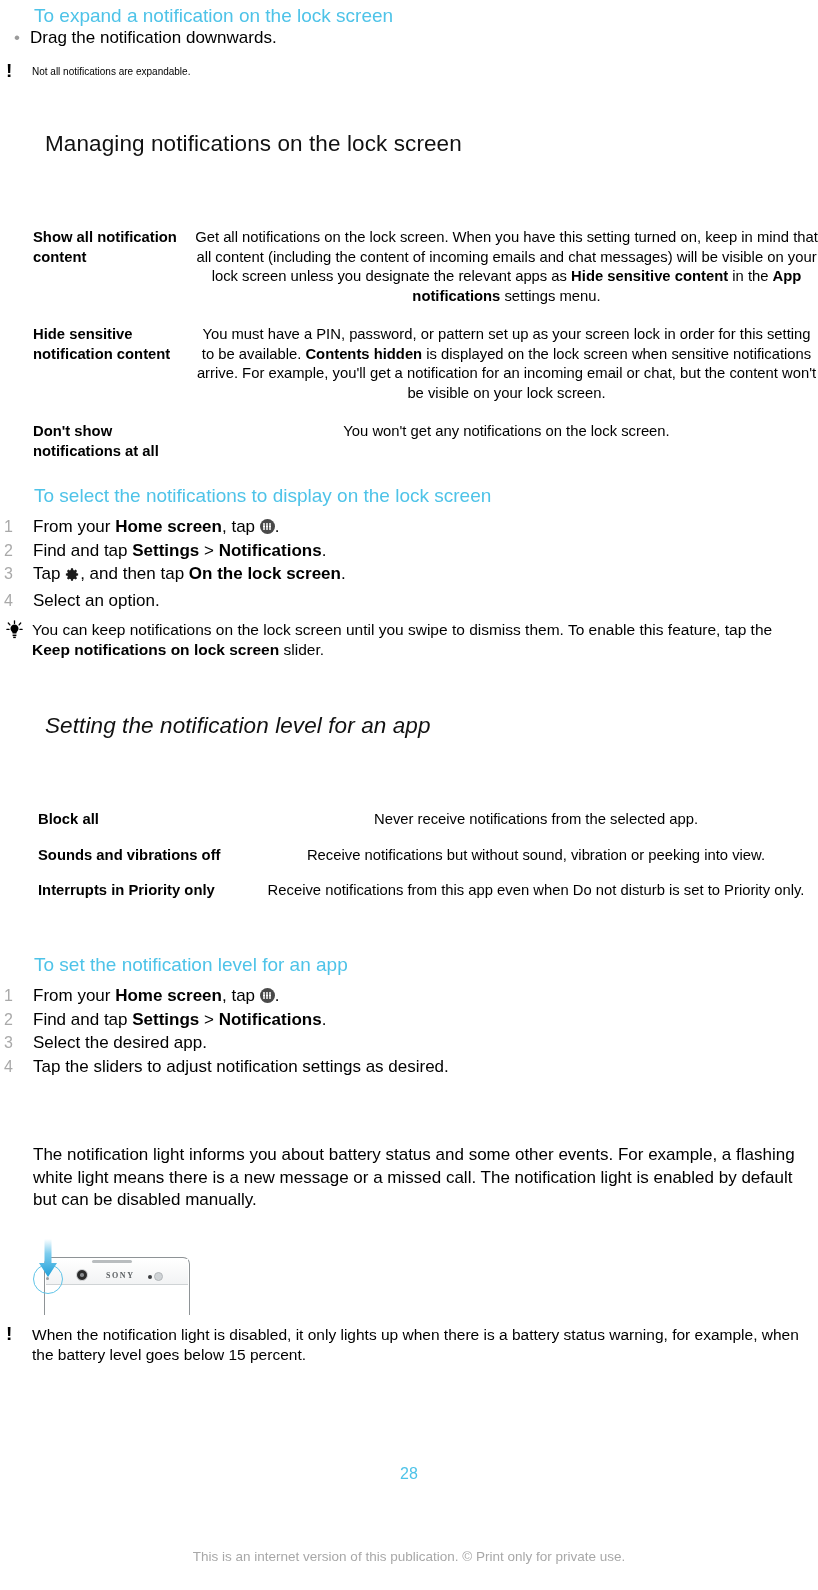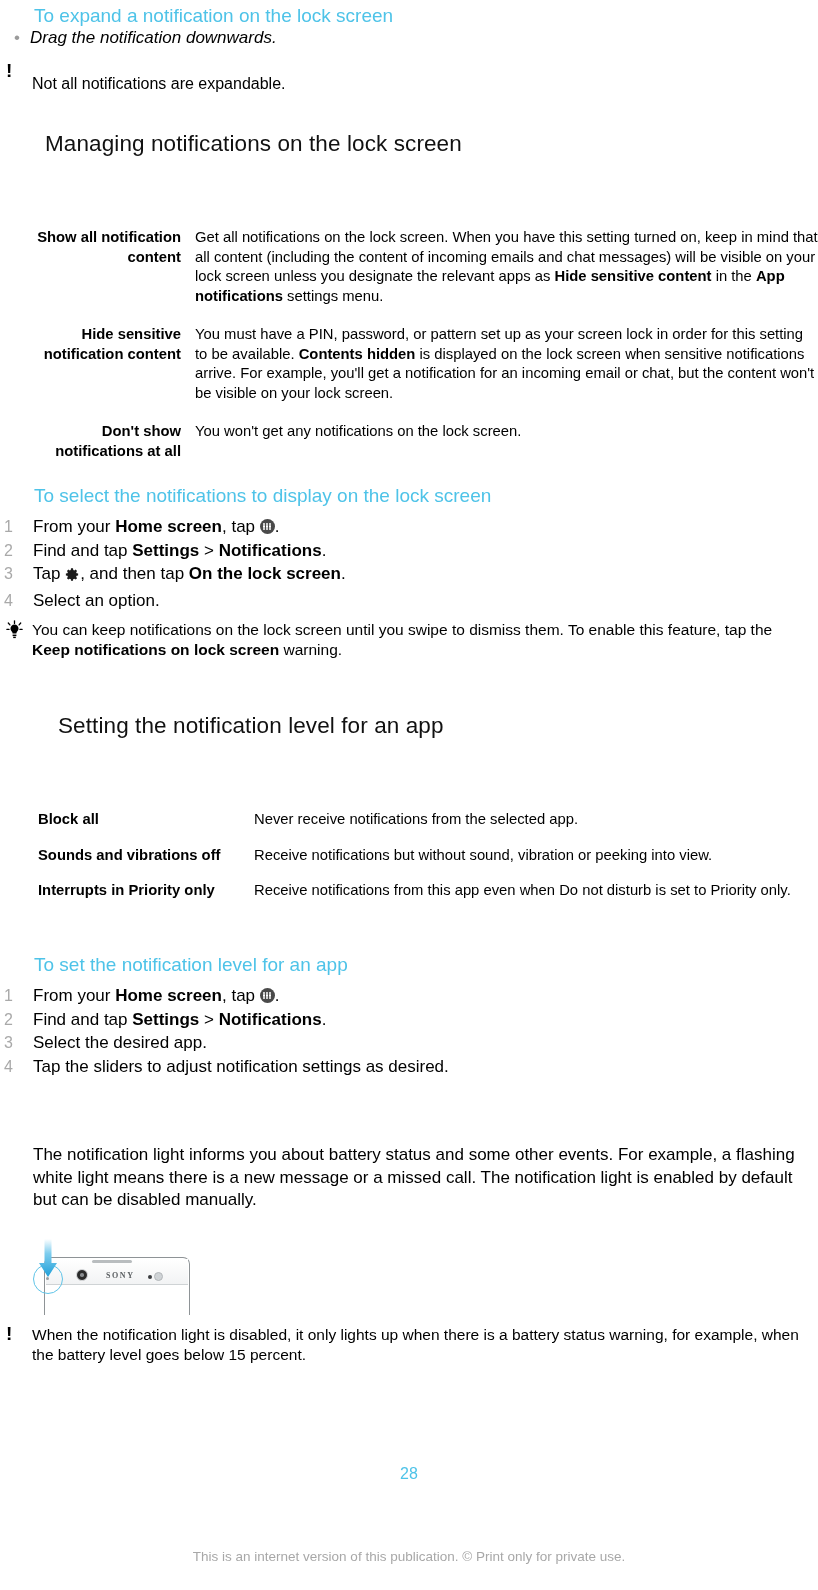--- a/index.html
+++ b/index.html
@@ -66,7 +66,7 @@
     font-size: 17px;
     line-height: 22.5px;
   }
-  .bullet-body { flex: 1 1 auto; font-style: italic; }
+  .bullet-body { flex: 1 1 auto; }
 
   
   .note-row {

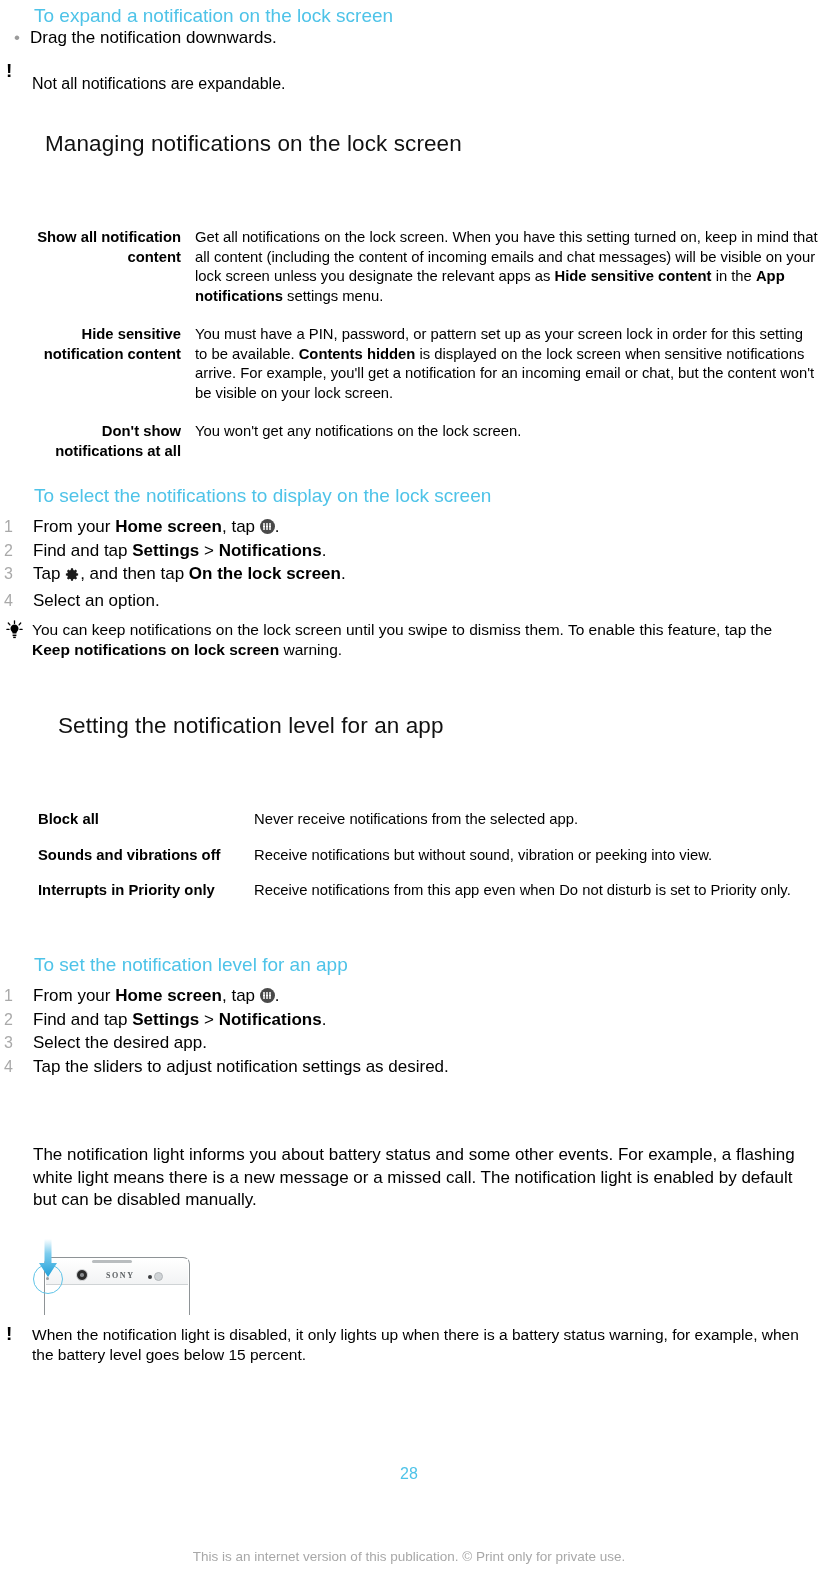--- a/index.html
+++ b/index.html
@@ -324,7 +324,7 @@
       <div class="note-icon">
         <span class="excl">!</span>
       </div>
-      <div class="note-body small-txt" style="font-size:16px;line-height:20px;margin-top:12px;">Not all notifications are expandable.</div>
+      <div class="note-body small-txt" style="font-size:10px;line-height:20px;">Not all notifications are expandable.</div>
     </div>
   </div>
 

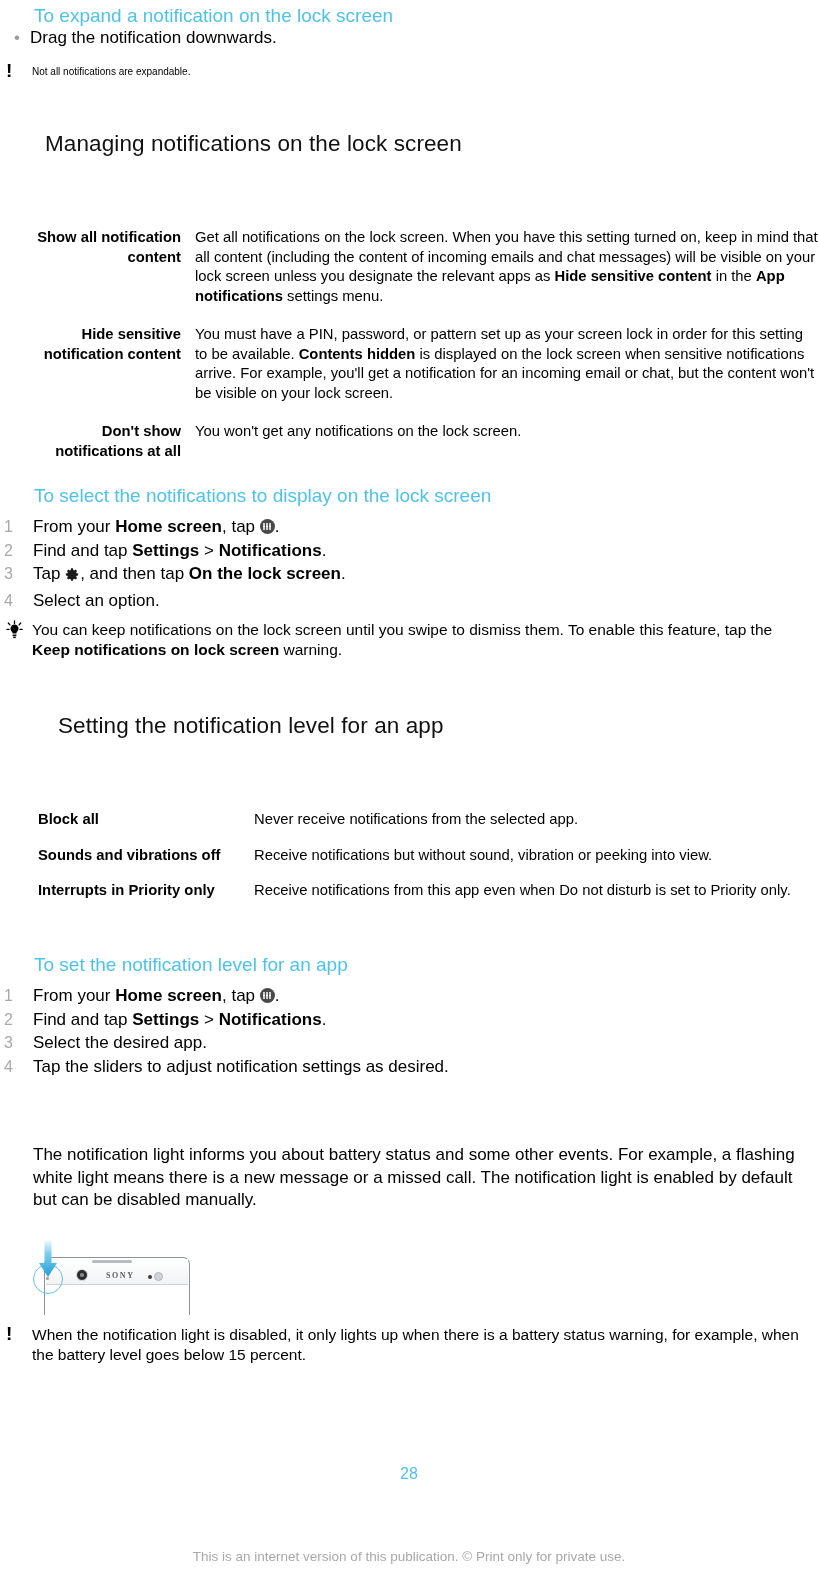--- a/index.html
+++ b/index.html
@@ -130,7 +130,6 @@
 
   
   .tbl-one .lbl {
-    text-align: right;
     width: 148px;
     padding-right: 14px;
     margin-top: 35px;

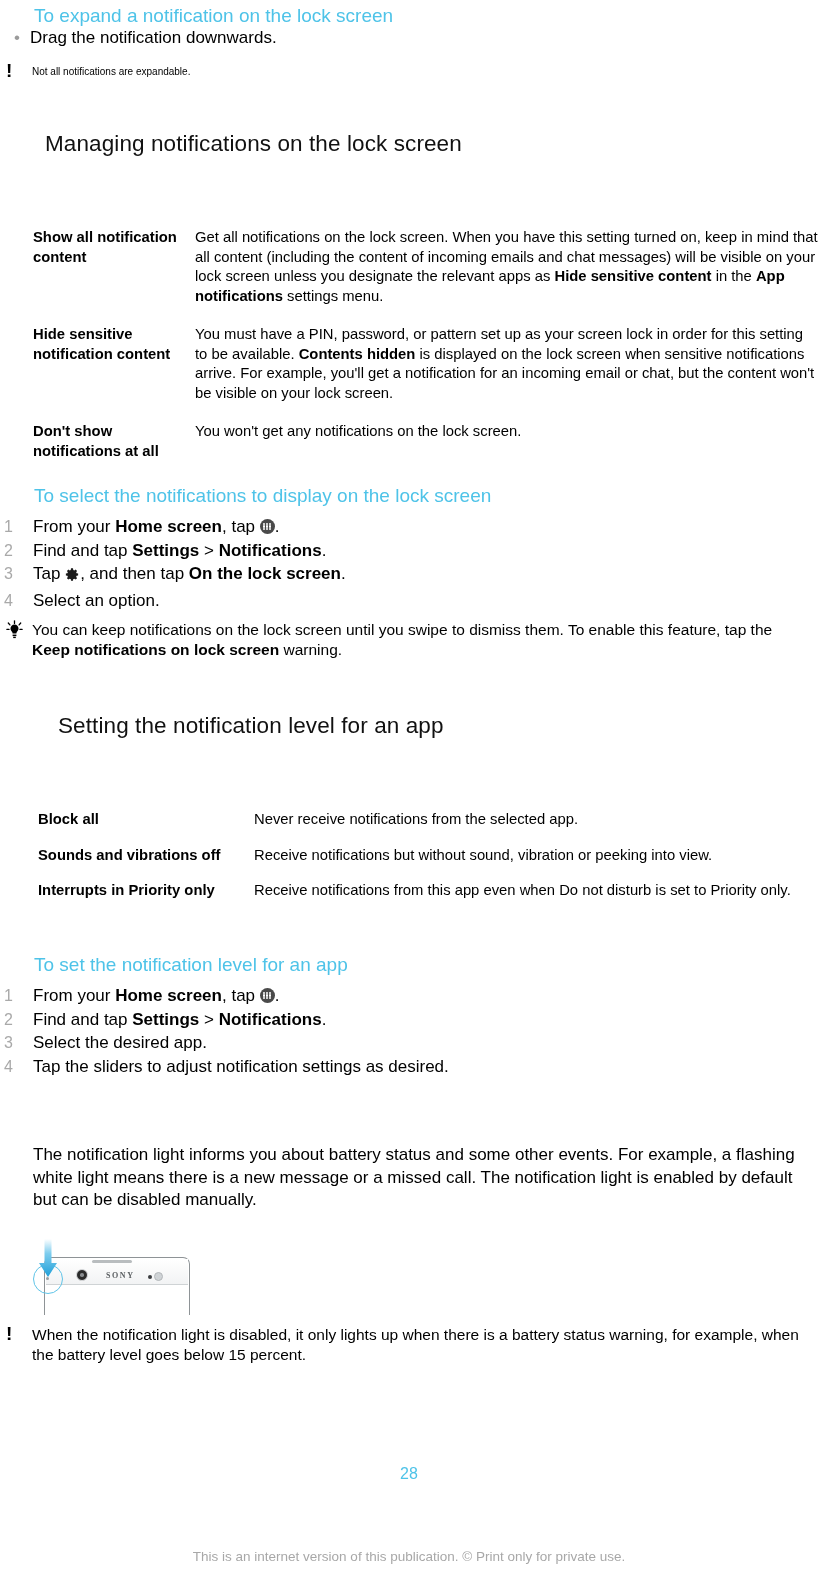--- a/index.html
+++ b/index.html
@@ -126,6 +126,7 @@
   .tbl .val {
     font-size: 14.8px;
     line-height: 19.5px;
+    text-align: center;
   }
 
   

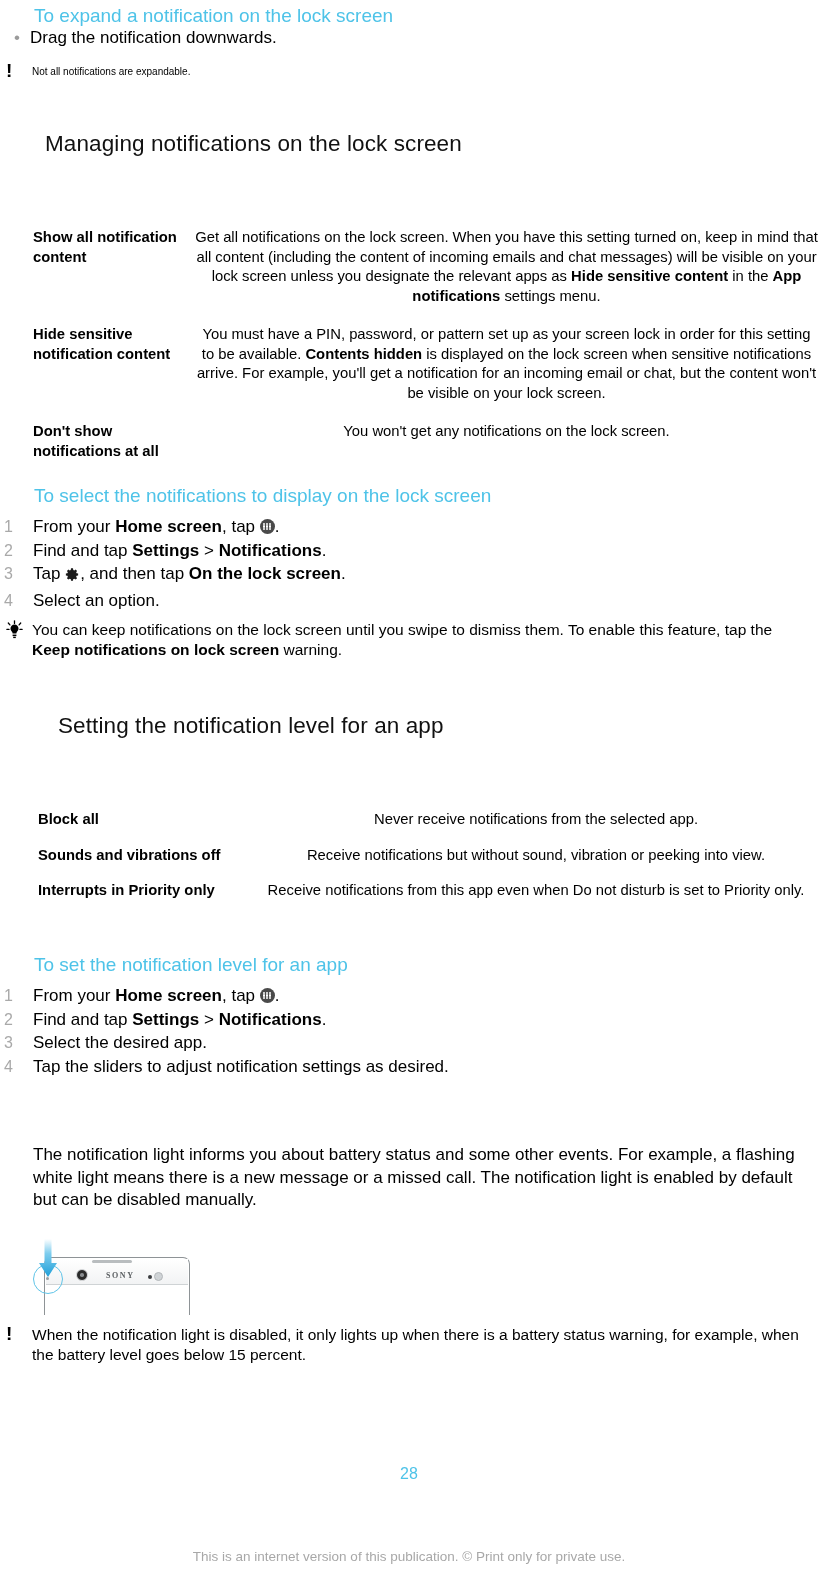--- a/index.html
+++ b/index.html
@@ -395,7 +395,7 @@
           <rect x="7.2" y="16.7" width="2.6" height="1.4" fill="#000"></rect>
         </svg>
       </div>
-      <div class="note-body small-txt" id="tip-body" style="font-size:15.5px;line-height:20px;"><span>You can keep notifications on the lock screen until you swipe to dismiss them. To enable this feature, tap the </span><span style="font-weight: bold;">Keep notifications on lock screen</span><span> warning.</span></div>
+      <div class="note-body small-txt" id="tip-body" style="font-size:15.5px;line-height:20px;"><span>You can keep notifications on the lock screen until you swipe to dismiss them. To enable this feature, tap the </span><span style="font-weight: bold;">Keep notifications on lock screen</span><span> slider.</span></div>
     </div>
   </div>
 

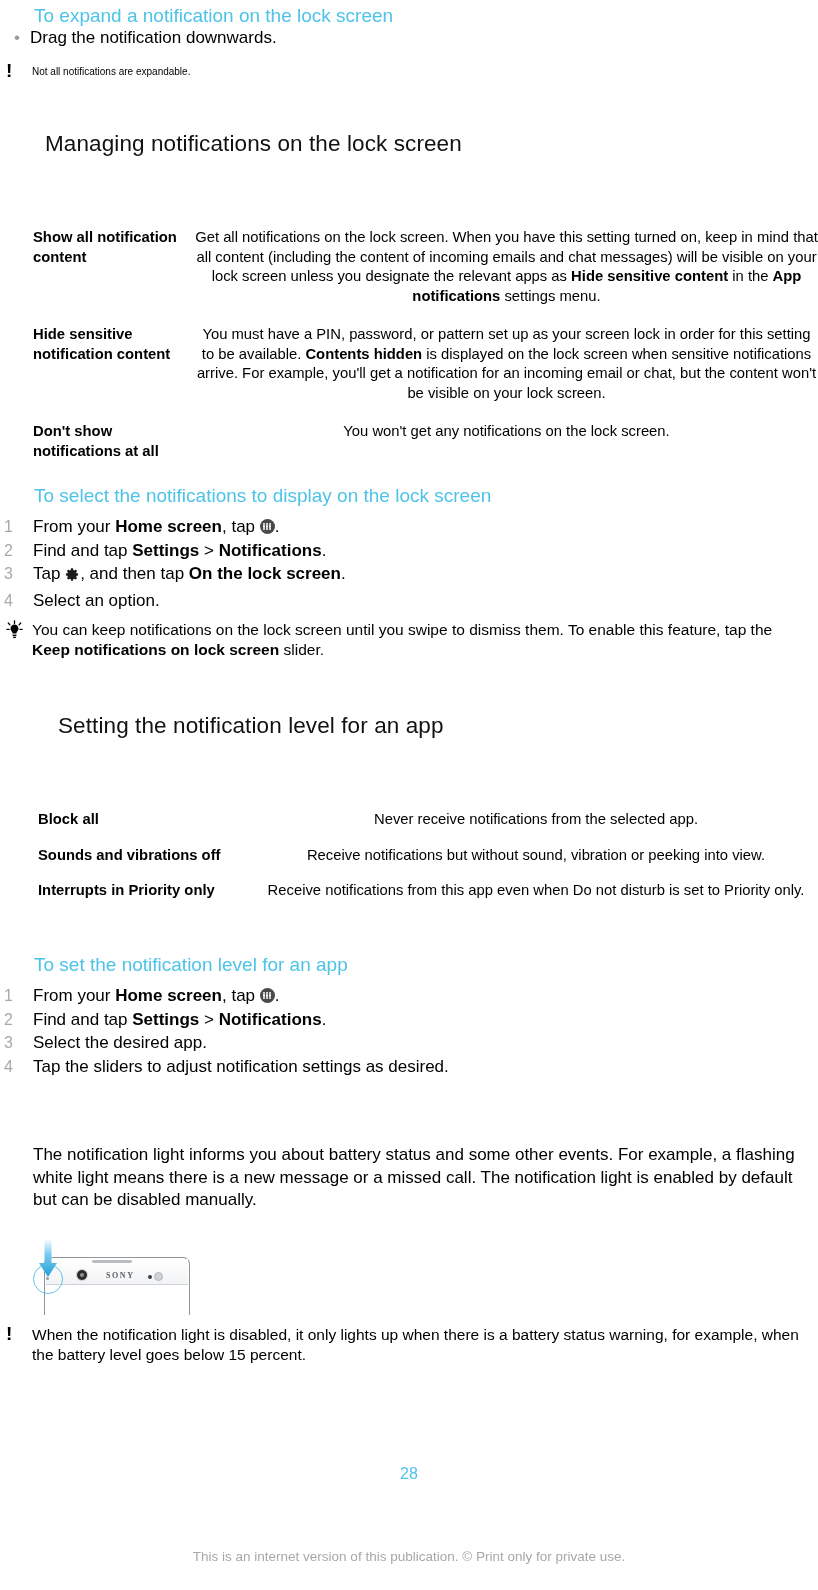--- a/index.html
+++ b/index.html
@@ -399,7 +399,7 @@
     </div>
   </div>
 
-  <div class="abs" style="left:46px; top:700px; width:760px;">
+  <div class="abs" style="left:33px; top:700px; width:760px;font-style:italic;">
     <div class="h-section">Setting the notification level for an app</div>
   </div>
 

